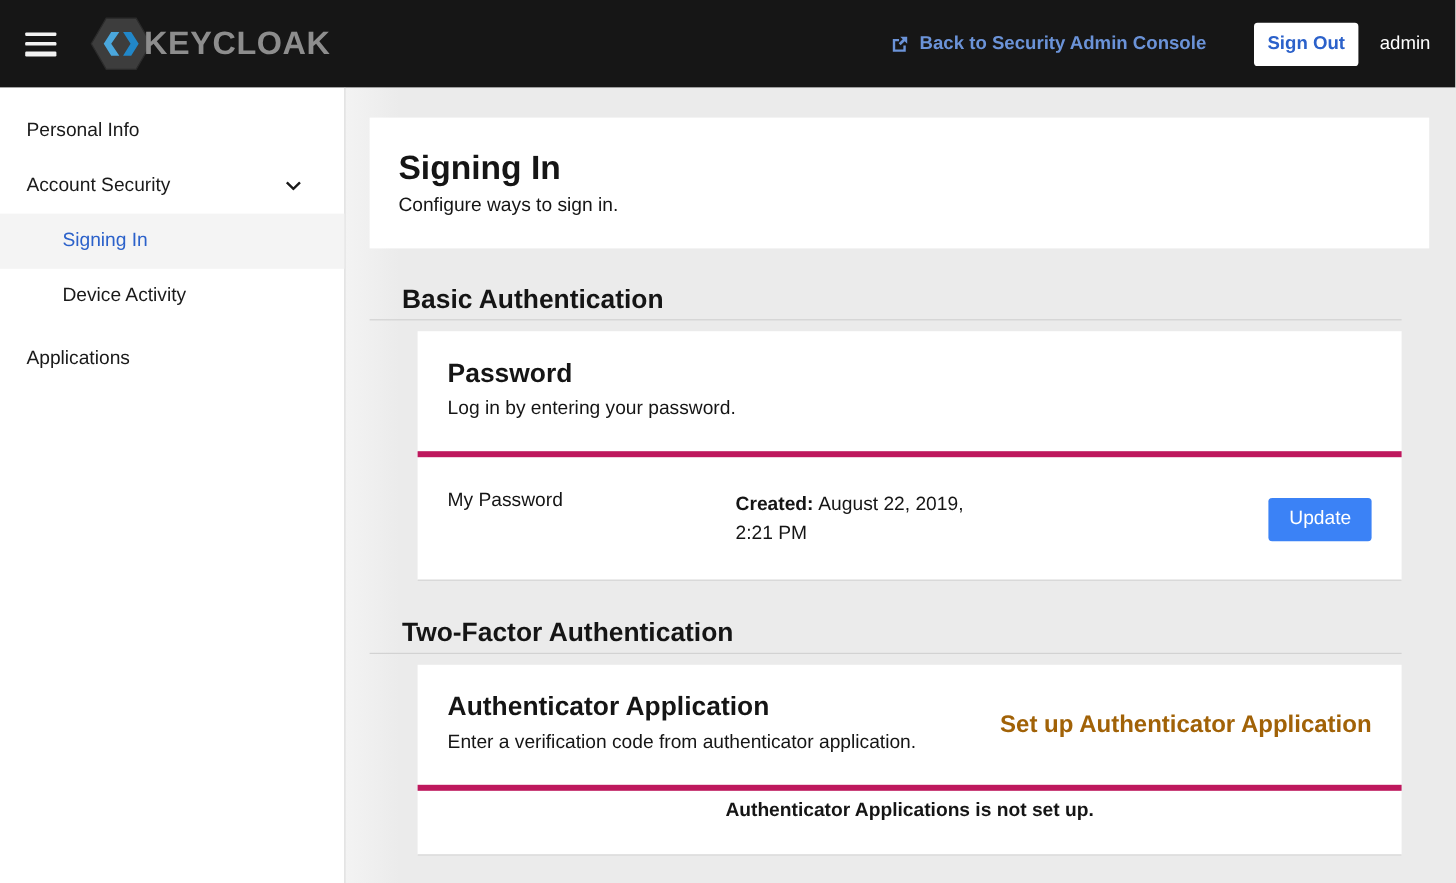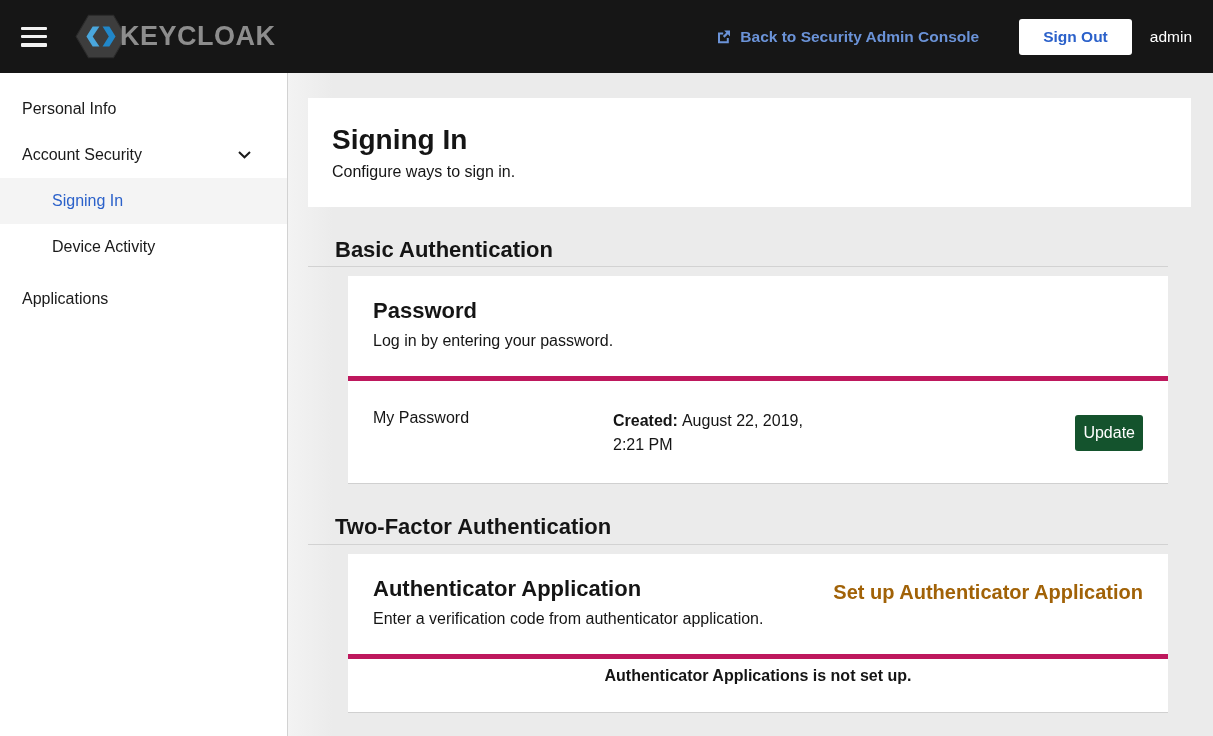--- a/index.html
+++ b/index.html
@@ -33,7 +33,7 @@
   }
   .signout-btn {
     margin-left:40px; background:#ffffff; color:#2b61ca; border:none; border-radius:3px;
-    font-family:inherit; font-size:15.5px; font-weight:600; padding:9px 24px; cursor:pointer;
+    font-family:inherit; font-size:15.5px; font-weight:600; padding:9px 11px; cursor:pointer;
   }
   .username { color:#ffffff; font-size:15.5px; margin-left:18px; }
 

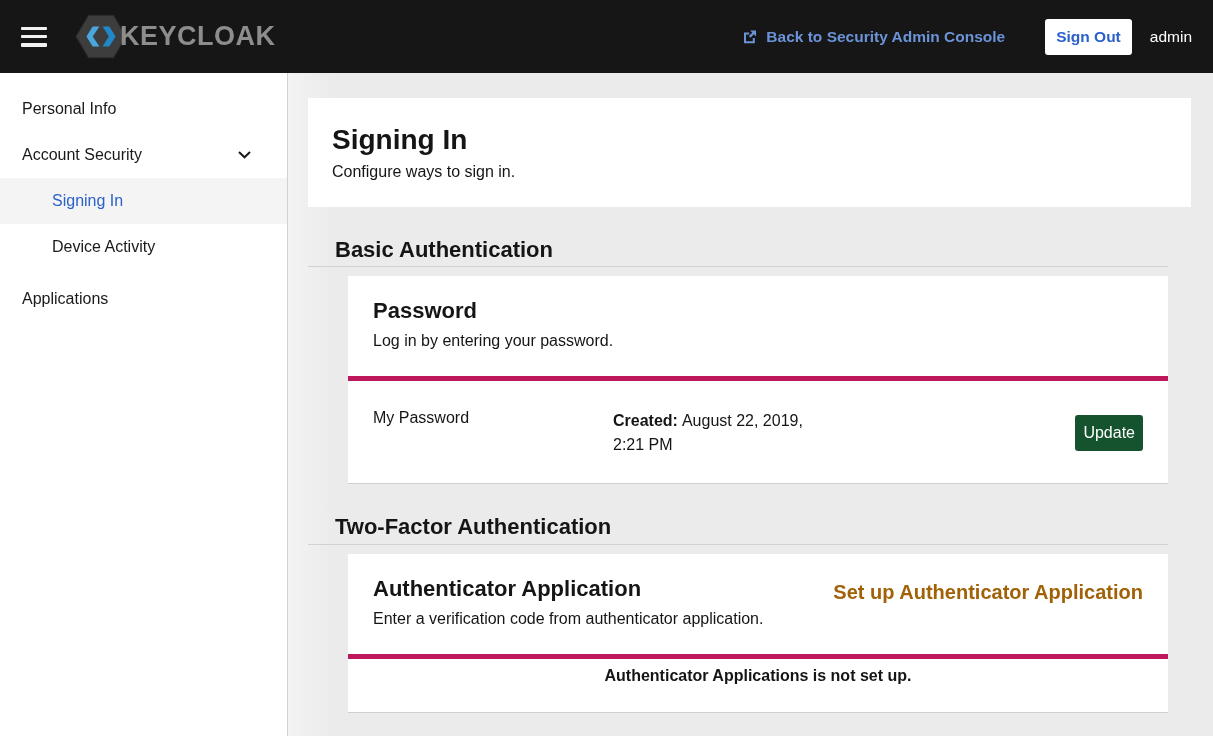--- a/index.html
+++ b/index.html
@@ -78,8 +78,8 @@
   .row-value { width:205px; font-size:16px; line-height:1.5; }
   .row-value strong { font-weight:700; margin-right:4px; }
   .btn-primary {
-    margin-left:auto; align-self:center; background:#14532d; color:#fff; border:none; border-radius:3px;
-    font-family:inherit; font-size:16px; padding:9px 8px; cursor:pointer;
+    margin-left:auto; align-self:center; background:#3b82f6; color:#fff; border:none; border-radius:3px;
+    font-family:inherit; font-size:16px; padding:9px 17px; cursor:pointer;
   }
   .card-row.empty { justify-content:center; padding:8px 25px 27px; }
   .empty-msg { font-size:16px; font-weight:700; }

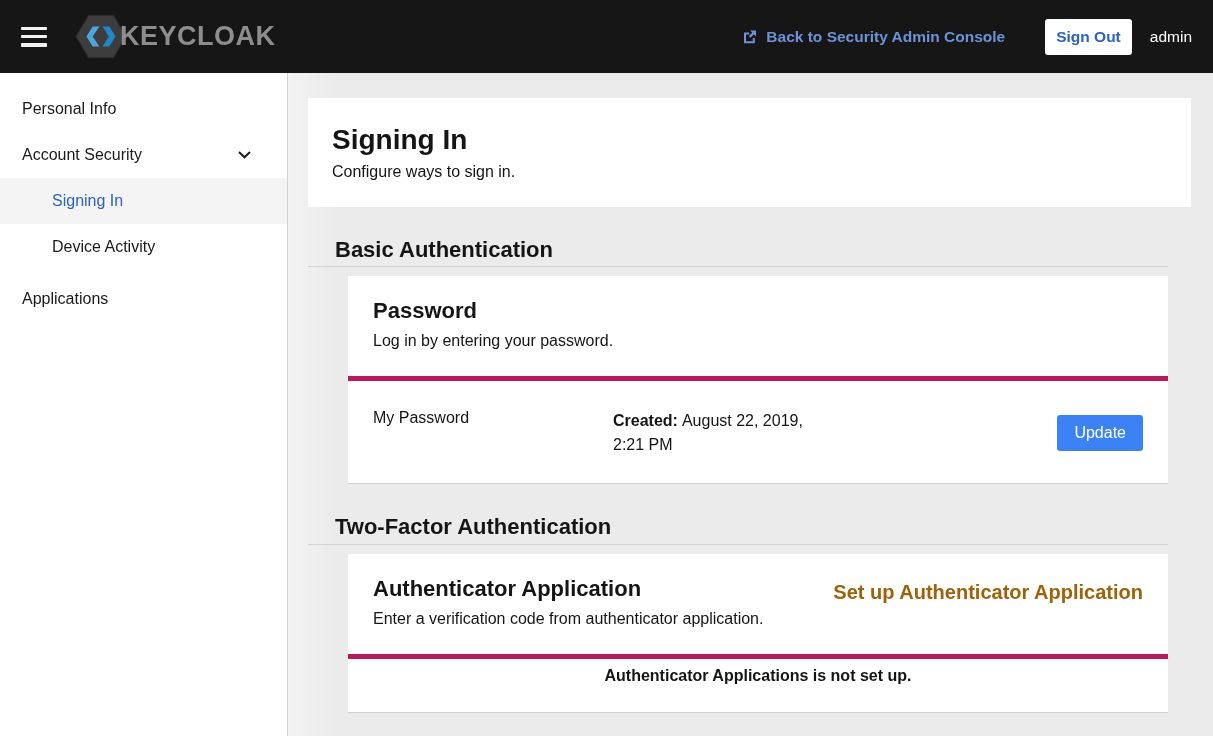--- a/index.html
+++ b/index.html
@@ -68,7 +68,7 @@
   }
   .card { margin-left:40px; margin-top:9px; background:#ffffff; border-bottom:1px solid #d0d0d0; }
   .card-head { padding:23px 25px 26px; }
-  .card-head.split { display:flex; justify-content:space-between; align-items:flex-start; }
+  .card-head.split { display:flex; justify-content:space-between; align-items:center; }
   .card-title { margin:0 0 9px; font-size:22px; font-weight:700; line-height:1.1; }
   .card-desc { margin:0; font-size:16px; }
   .setup-link { color:#a16207; font-size:20px; font-weight:600; text-decoration:none; margin-top:4px; white-space:nowrap; cursor:pointer; }

